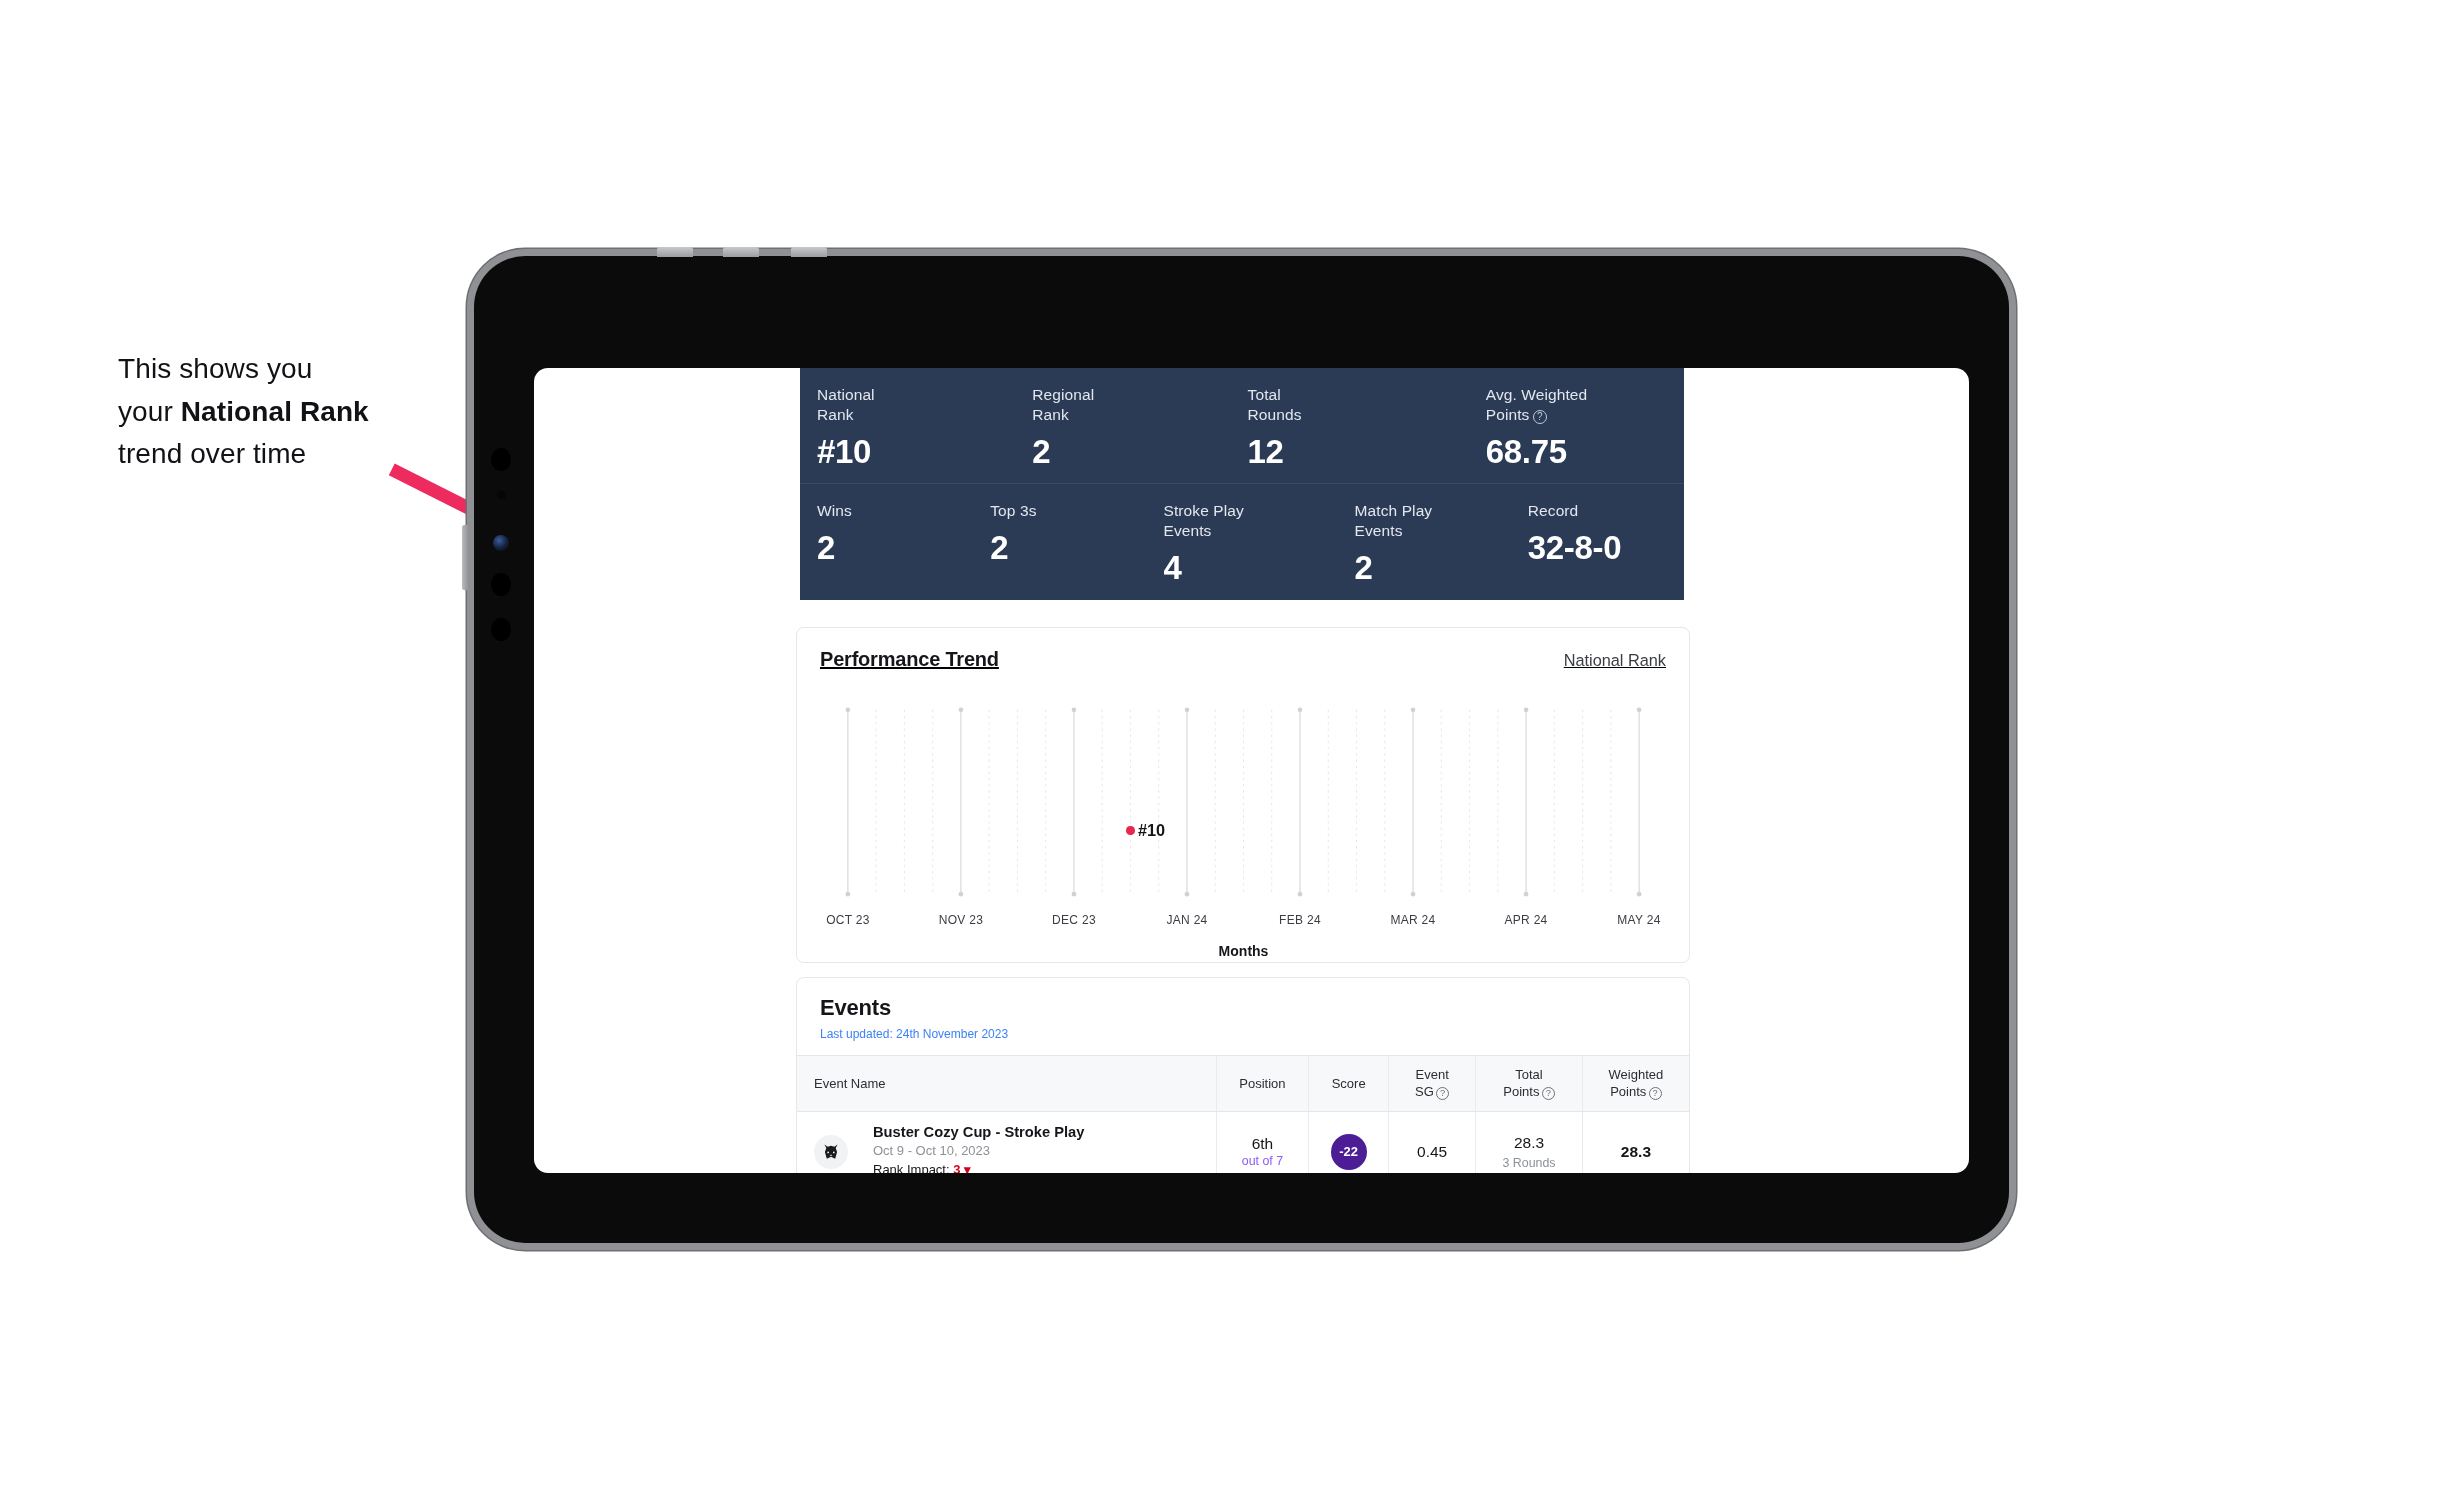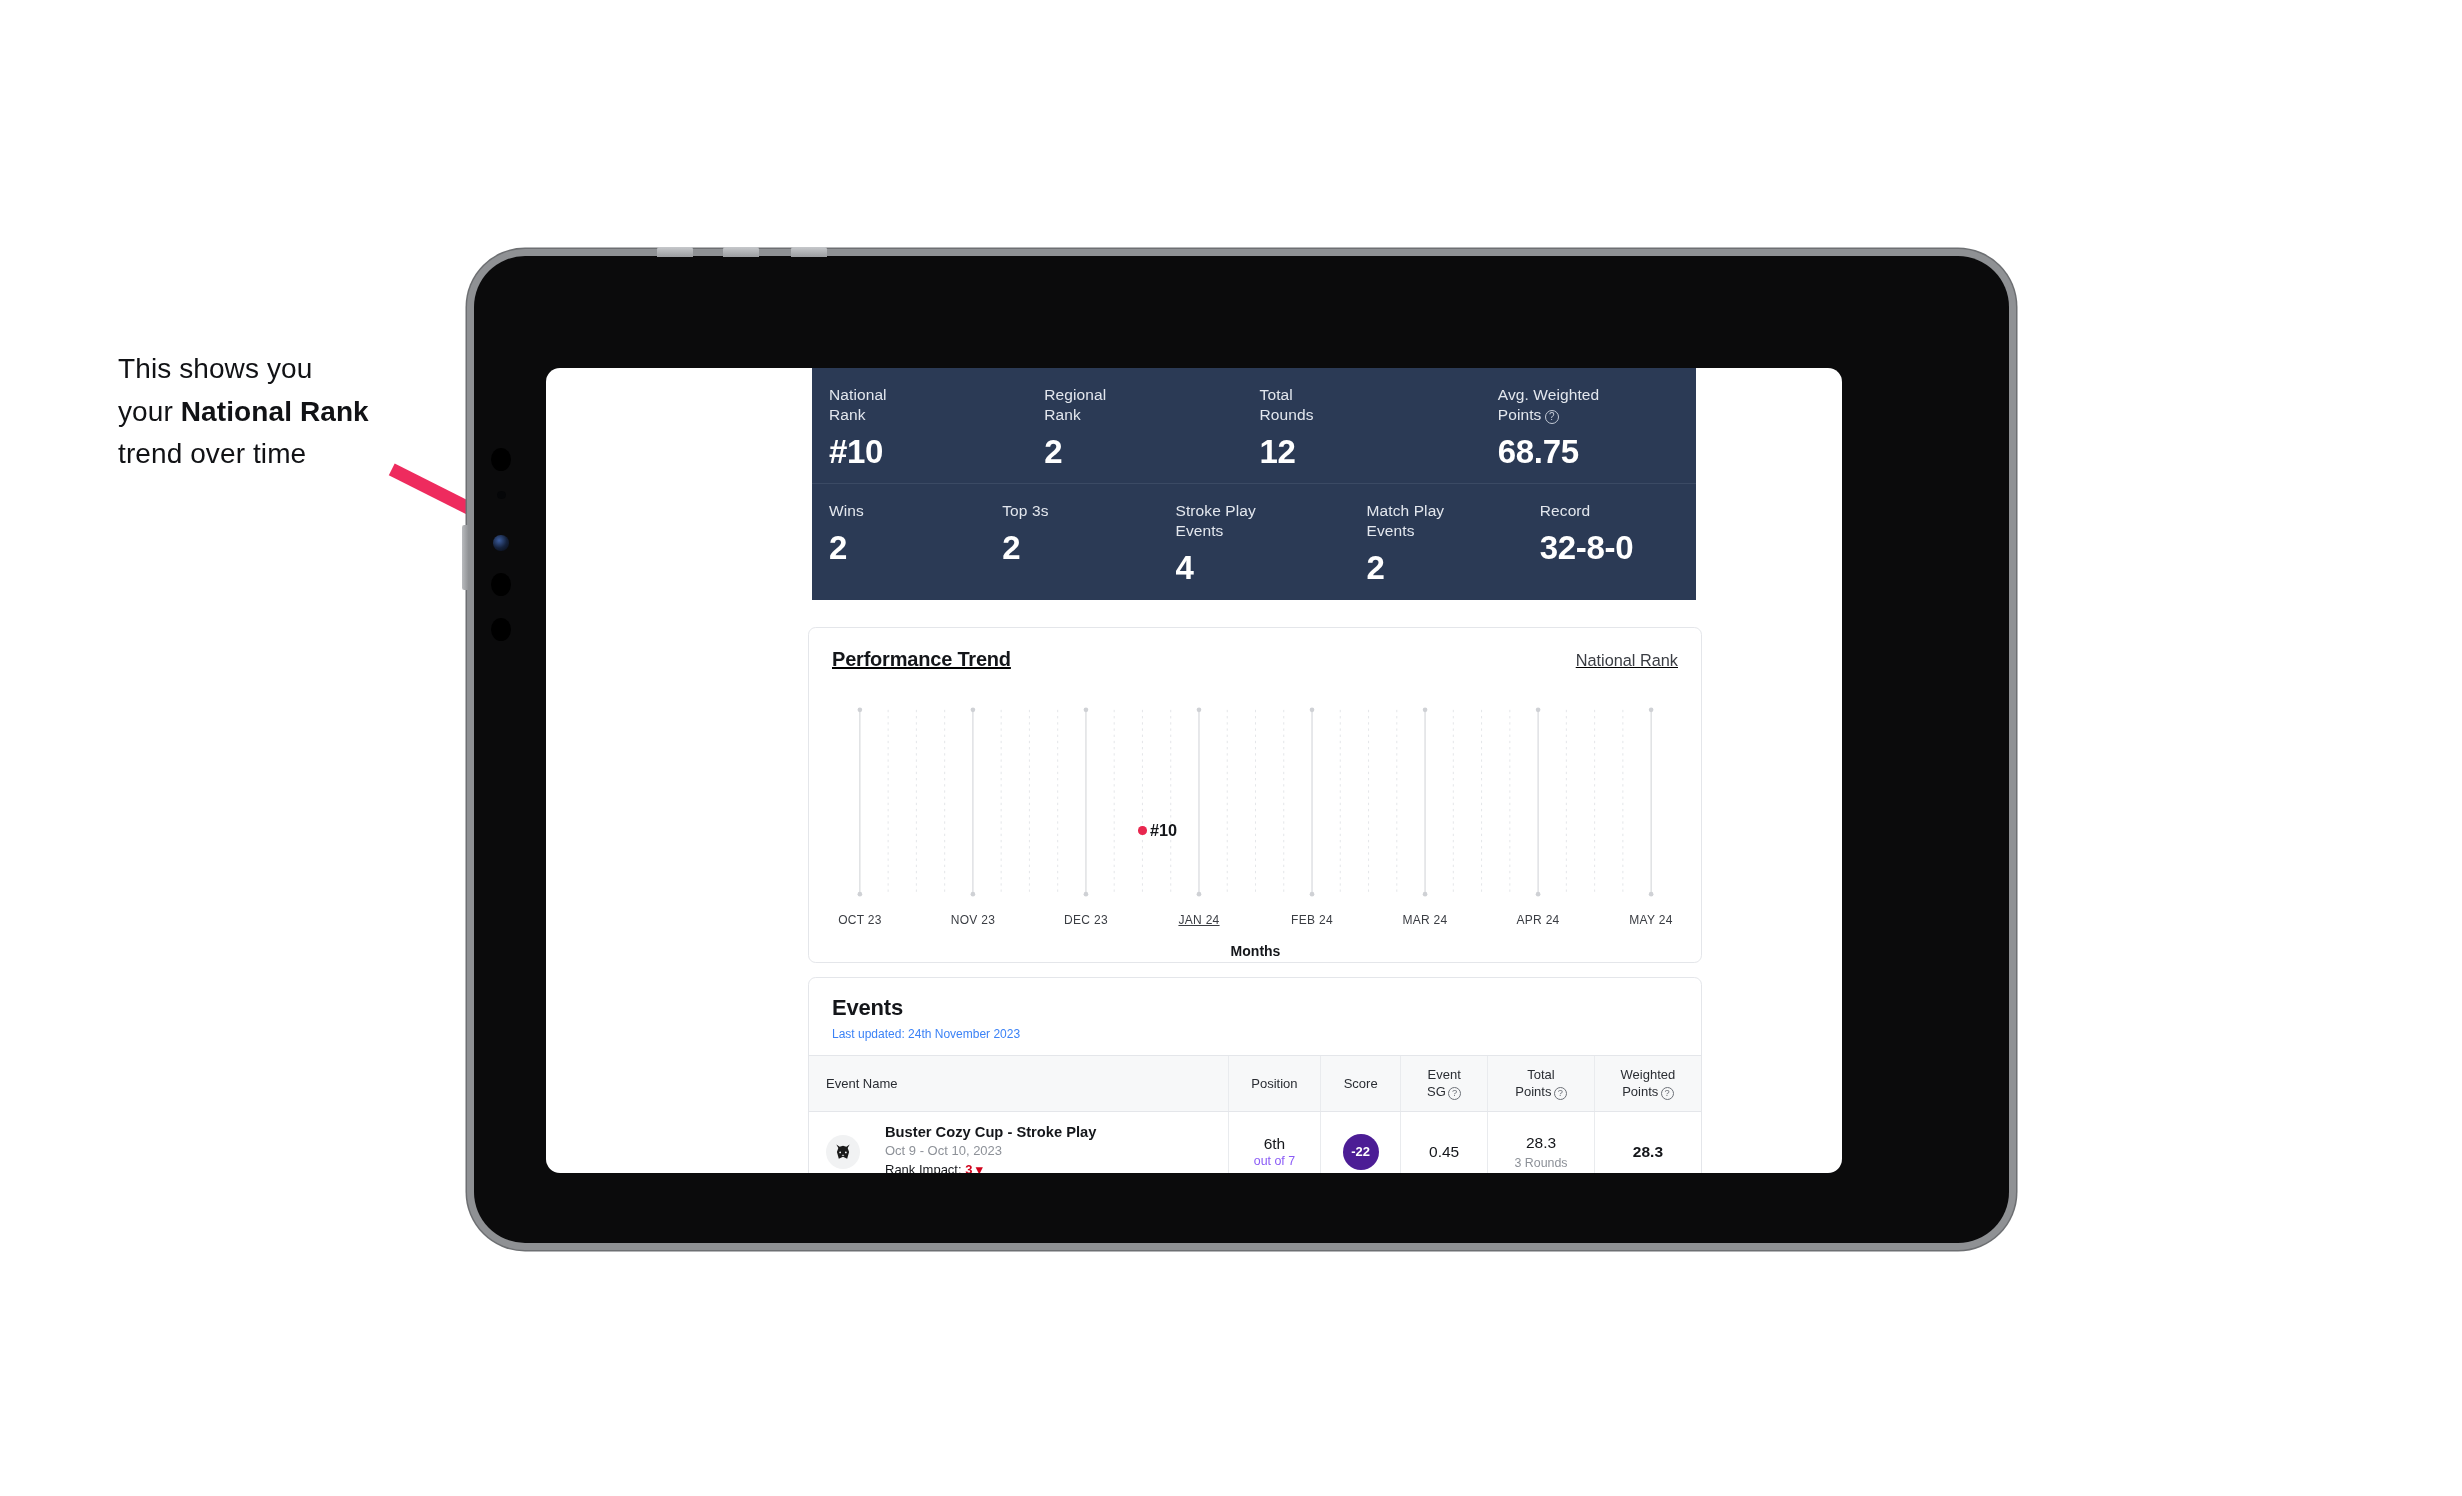--- a/index.html
+++ b/index.html
@@ -41,7 +41,7 @@
 
   
   #screen {
-    position: absolute; left: 72px; top: 112px; width: 1296px; height: 805px;
+    position: absolute; left: 60px; top: 112px; width: 1435px; height: 805px;
     background: #ffffff; border-radius: 14px; overflow: hidden;
   }
   #app { position: absolute; inset: 0; }

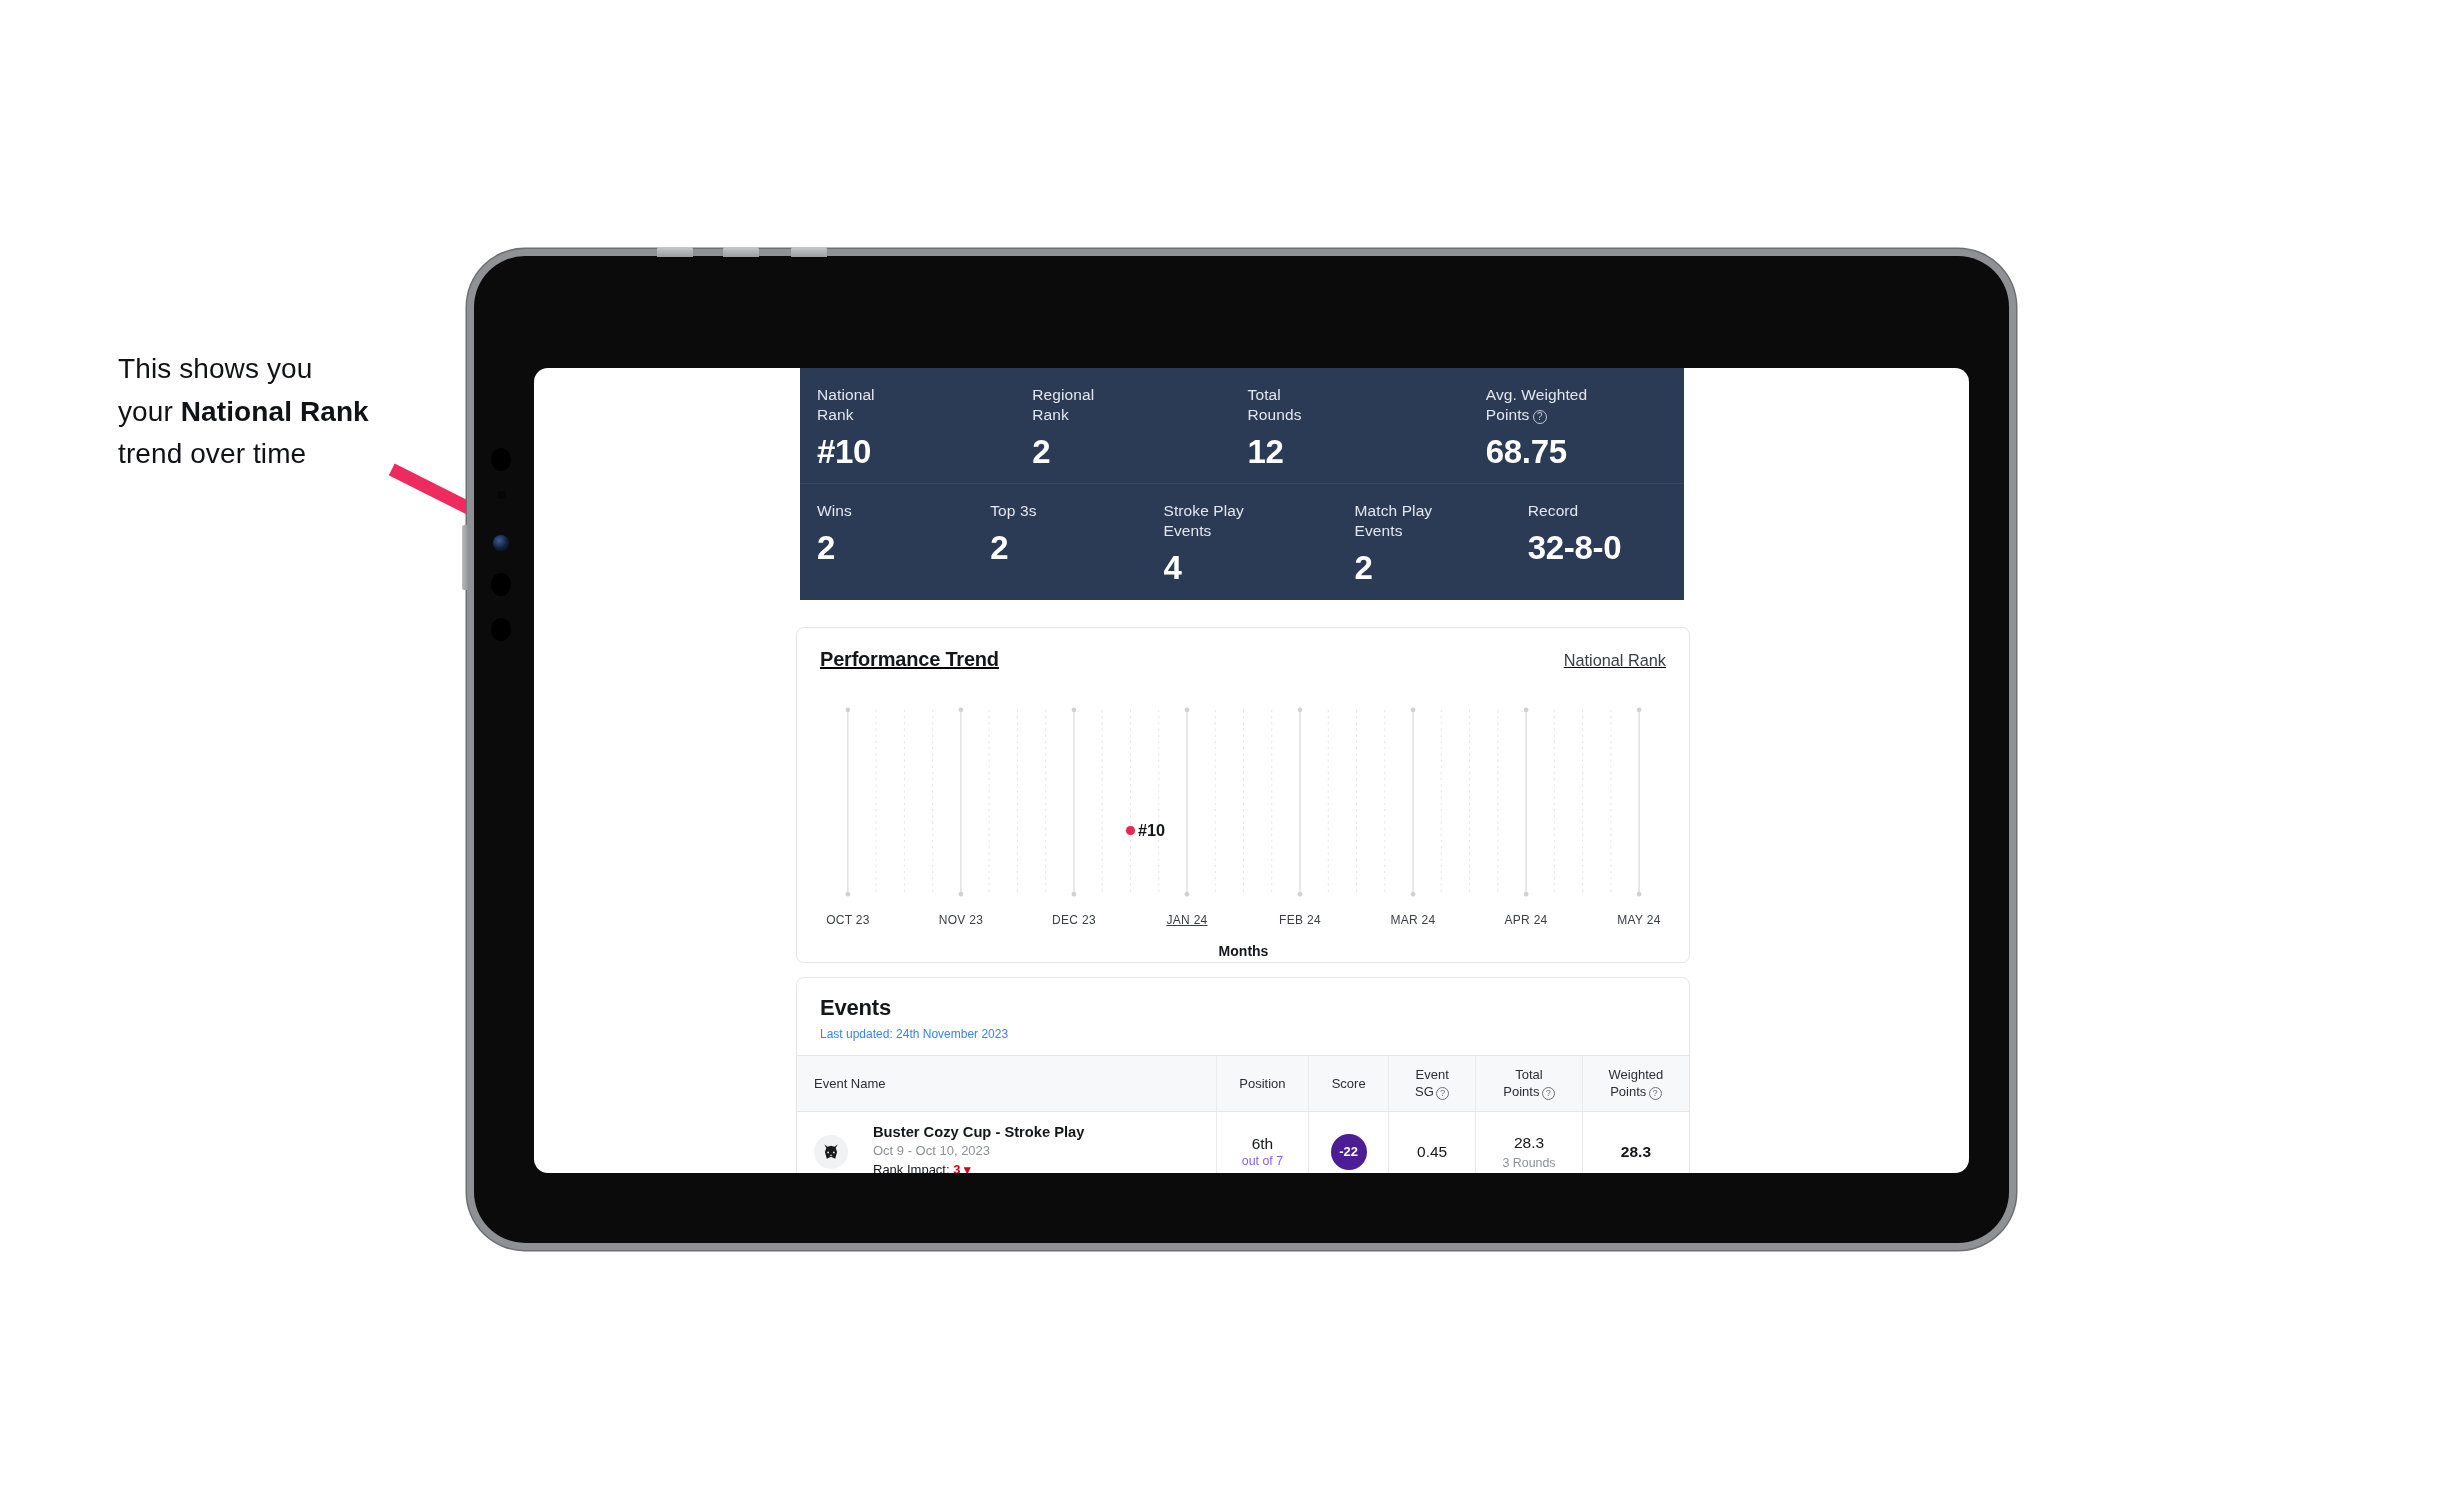--- a/index.html
+++ b/index.html
@@ -283,7 +283,7 @@
                 <div class="xtick" style="left: 28px;">OCT 23</div>
                 <div class="xtick" style="left: 141px;">NOV 23</div>
                 <div class="xtick" style="left: 254px;">DEC 23</div>
-                <div class="xtick" style="left: 367px; text-decoration: underline;">JAN 24</div>
+                <div class="xtick" style="left: 367px;">JAN 24</div>
                 <div class="xtick" style="left: 480px;">FEB 24</div>
                 <div class="xtick" style="left: 593px;">MAR 24</div>
                 <div class="xtick" style="left: 706px;">APR 24</div>

